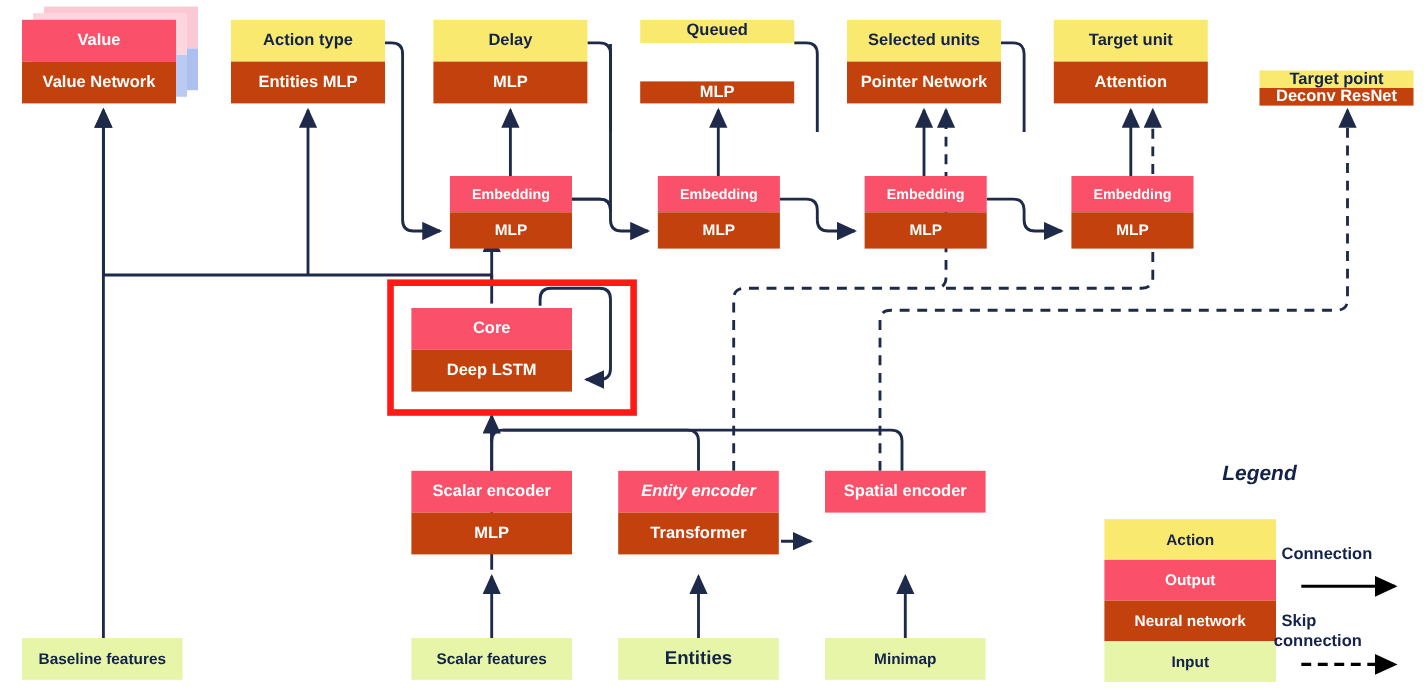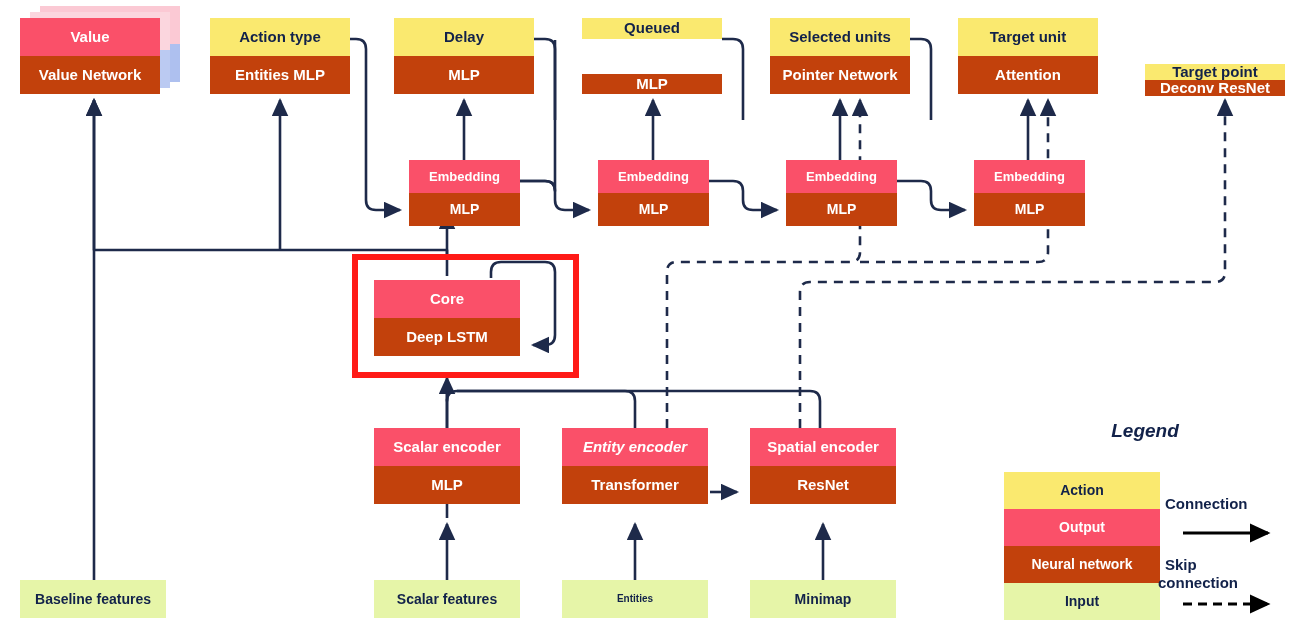--- a/index.html
+++ b/index.html
@@ -188,7 +188,6 @@
 
   <div class="node" style="left:750px;top:428px;width:146px;height:76px;">
     <div class="band b-output" style="height:38px;font-size:15px;">Spatial encoder</div>
-    <div class="band b-nn" style="height:38px;font-size:15px;">ResNet</div>
   </div>
 
   <div class="node" style="left:20px;top:580px;width:146px;height:38px;">

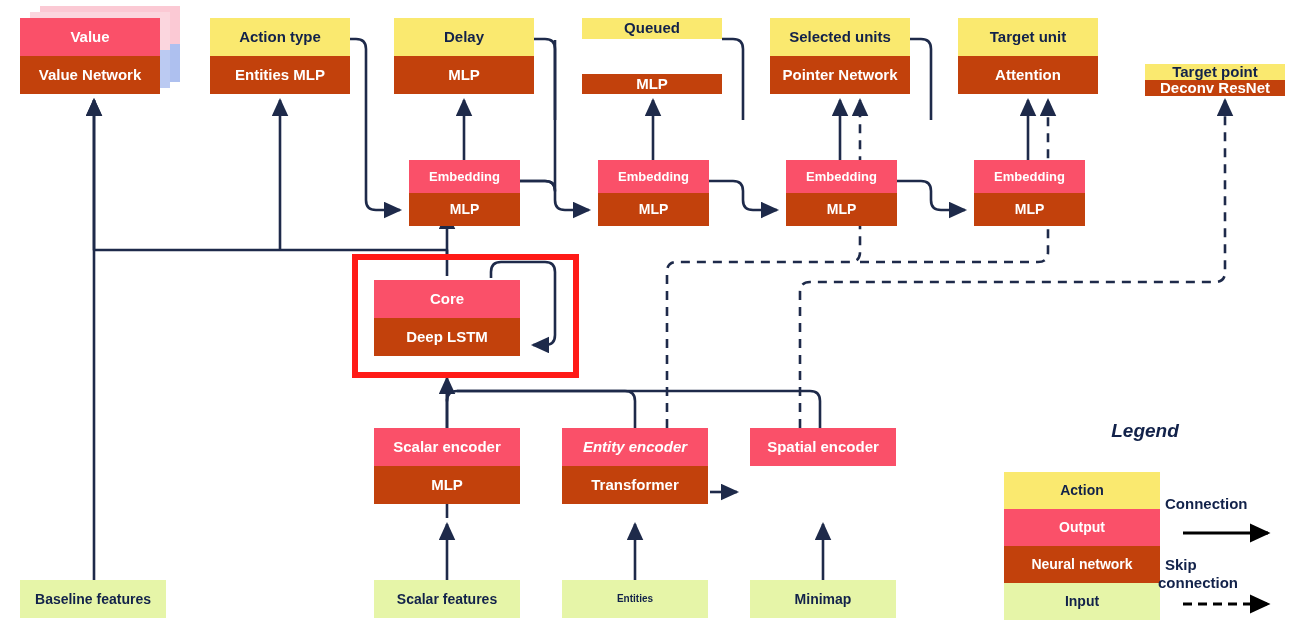--- a/index.html
+++ b/index.html
@@ -199,7 +199,7 @@
   </div>
 
   <div class="node" style="left:562px;top:580px;width:146px;height:38px;">
-    <div class="band b-input" style="height:38px;font-size:10px;">Entities</div>
+    <div class="band b-input" style="height:38px;font-size:17px;">Entities</div>
   </div>
 
   <div class="node" style="left:750px;top:580px;width:146px;height:38px;">

